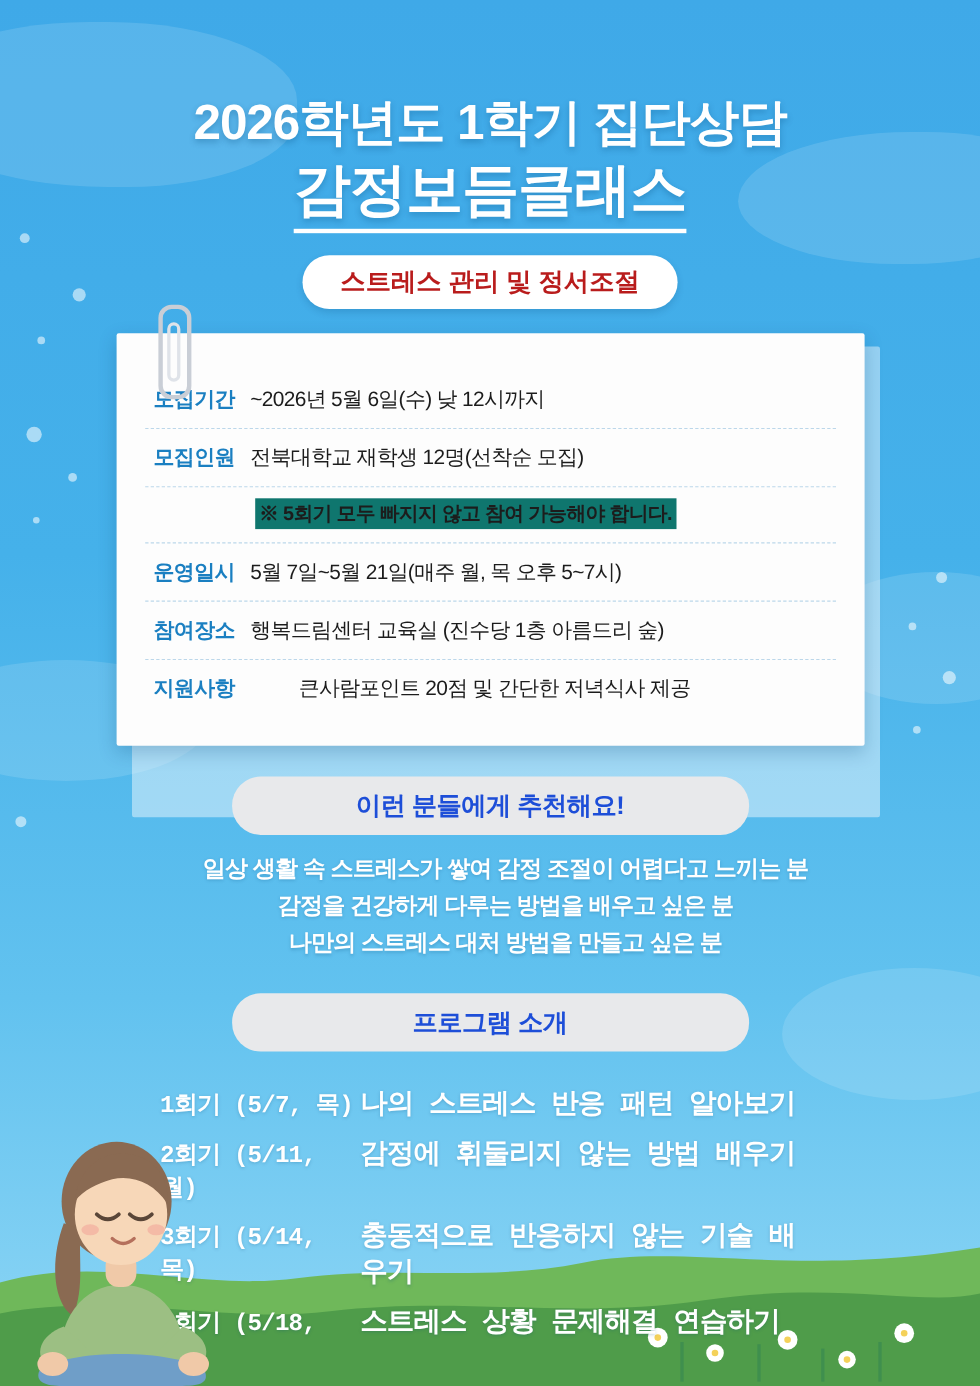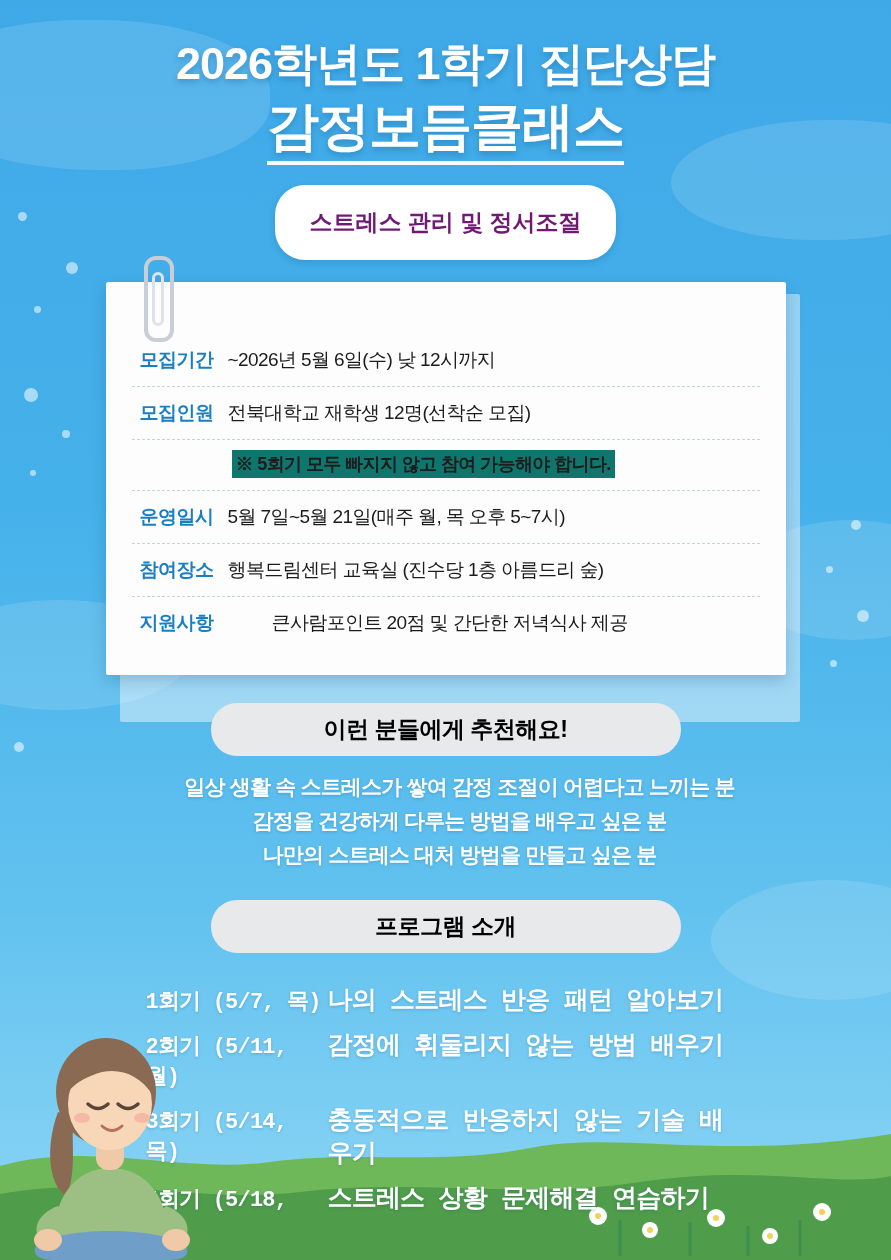--- a/index.html
+++ b/index.html
@@ -49,6 +49,7 @@
     z-index: 4;
     text-align: center;
     padding-top: 38px;
+    margin-top: 47px;
   }
   .title-line1 {
     color: #ffffff;

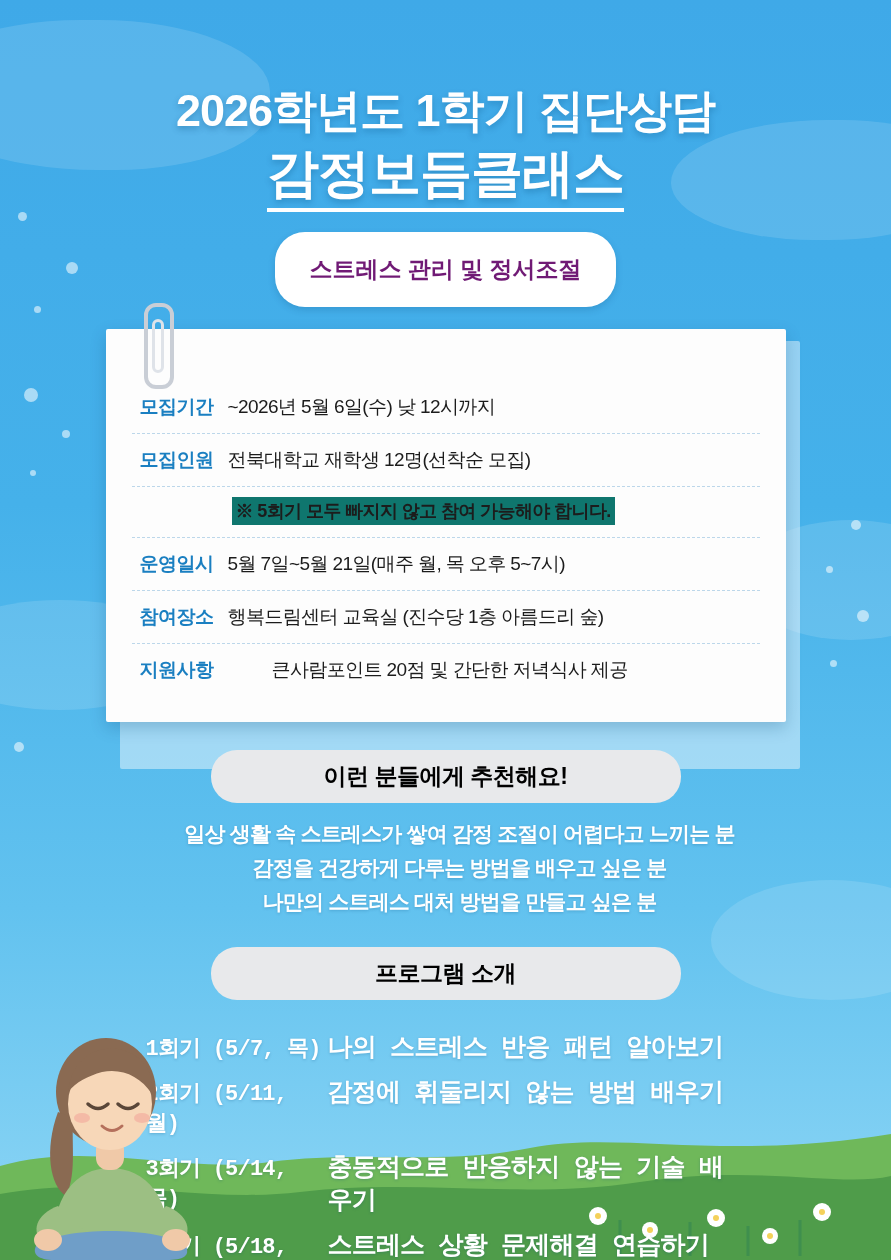--- a/index.html
+++ b/index.html
@@ -75,10 +75,10 @@
     margin: 20px auto 0;
     display: inline-block;
     background: #ffffff;
-    color: #701a75;
+    color: #b91c1c;
     font-size: 23px;
     font-weight: bold;
-    padding: 22px 34px;
+    padding: 9px 34px;
     border-radius: 30px;
     box-shadow: 0 3px 7px rgba(0,60,110,0.18);
   }

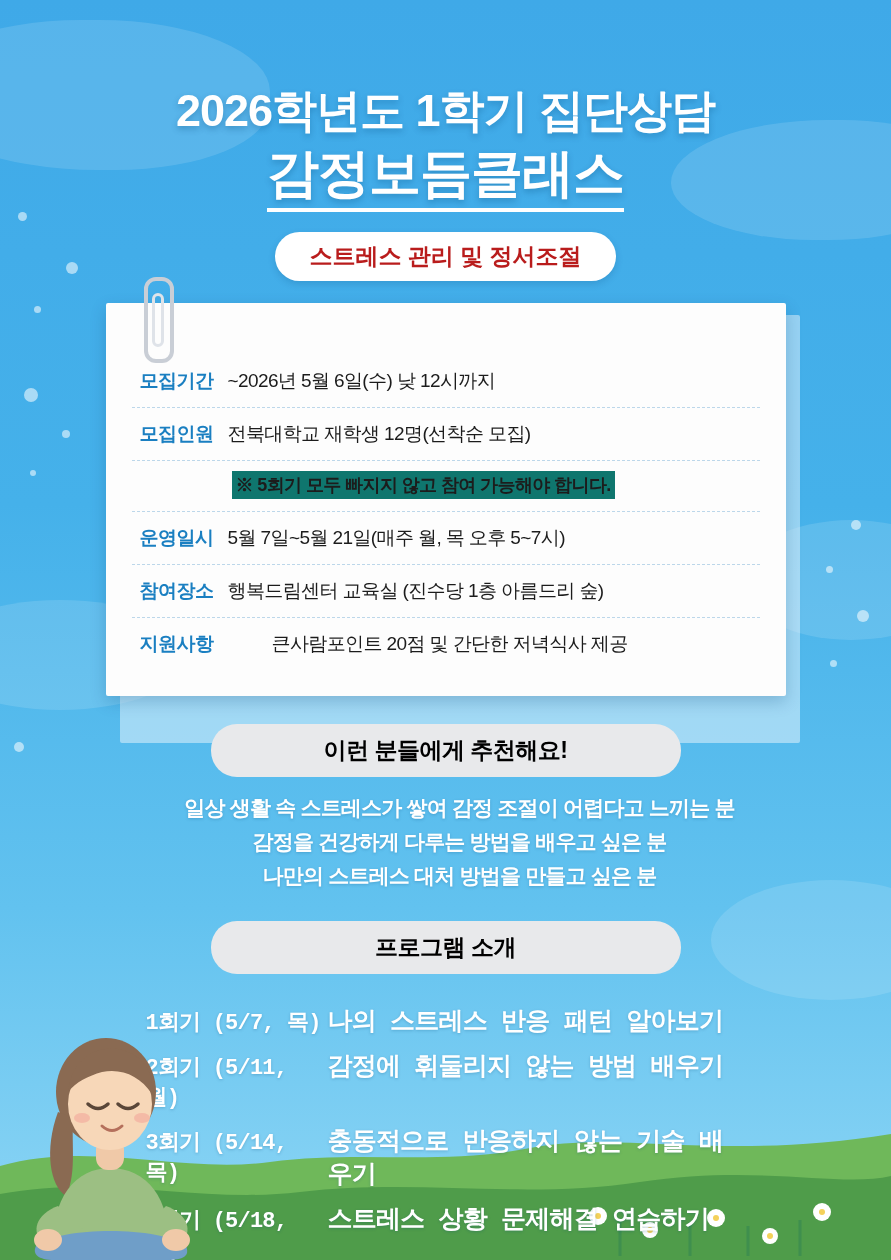--- a/index.html
+++ b/index.html
@@ -105,7 +105,7 @@
     background: #fdfdfd;
     border-radius: 2px;
     box-shadow: 0 6px 16px rgba(0,60,110,0.22);
-    padding: 52px 26px 26px;
+    padding: 34px 26px 26px;
     box-sizing: border-box;
   }
   .clip {

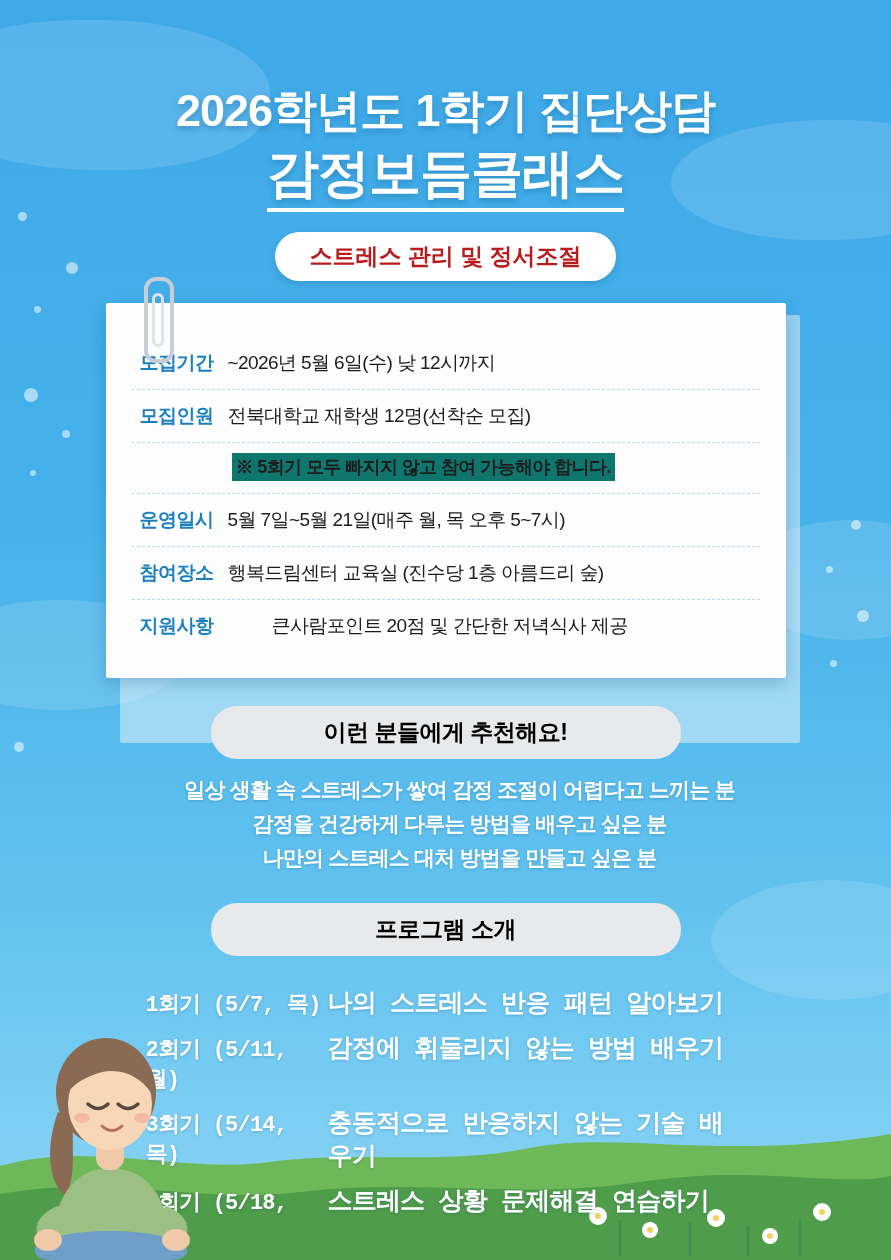--- a/index.html
+++ b/index.html
@@ -174,7 +174,7 @@
     margin: 28px auto 0;
     width: 470px;
     background: #e8e9eb;
-    color: #000000;
+    color: #1d4ed8;
     font-size: 23px;
     font-weight: bold;
     text-align: center;

